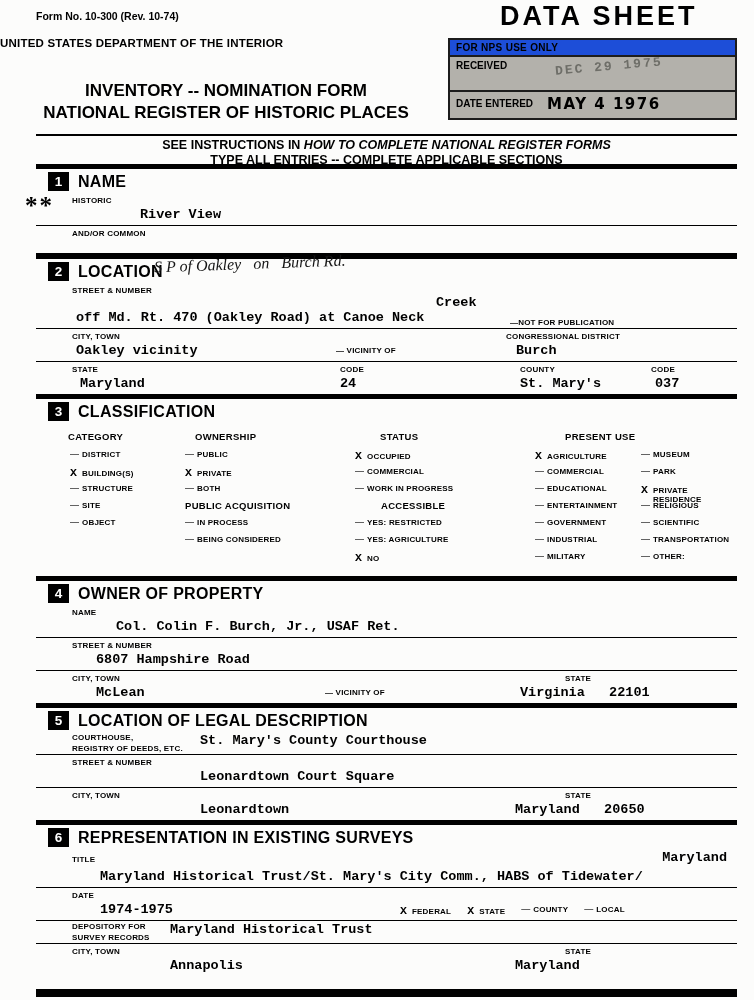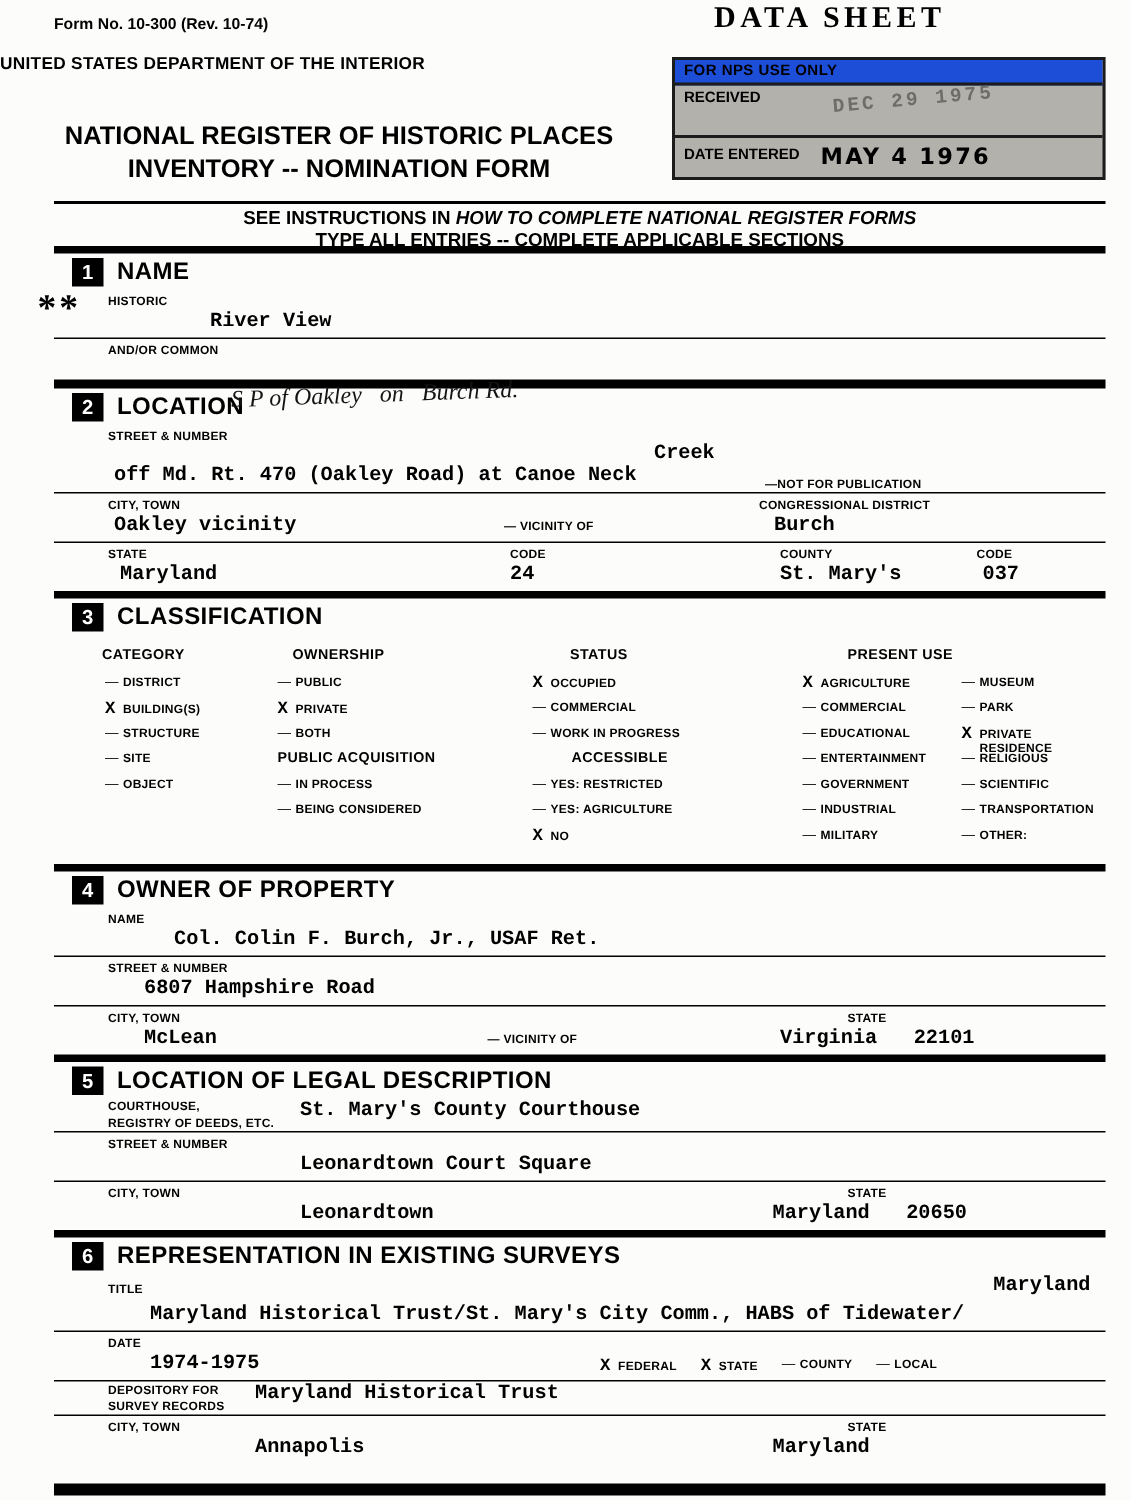--- a/index.html
+++ b/index.html
@@ -8,7 +8,7 @@
 .abs{position:absolute}
 .rel{position:relative}
 .form-no{top:10px;left:36px;font-size:10.5px;font-weight:700}
-.data-sheet{top:1px;left:476px;font-size:20px;font-weight:700;font-family:Liberation Serif, serif;letter-spacing:3px}
+.data-sheet{top:1px;left:500px;font-size:27px;font-weight:700;font-family:Liberation Sans, sans-serif;letter-spacing:3px}
 .dept{top:37px;left:0;width:452px;text-align:left;font-weight:700}
 .dept-l1{font-size:11.5px;letter-spacing:.2px}
 .dept-l2{font-size:9.5px;margin-top:2px}

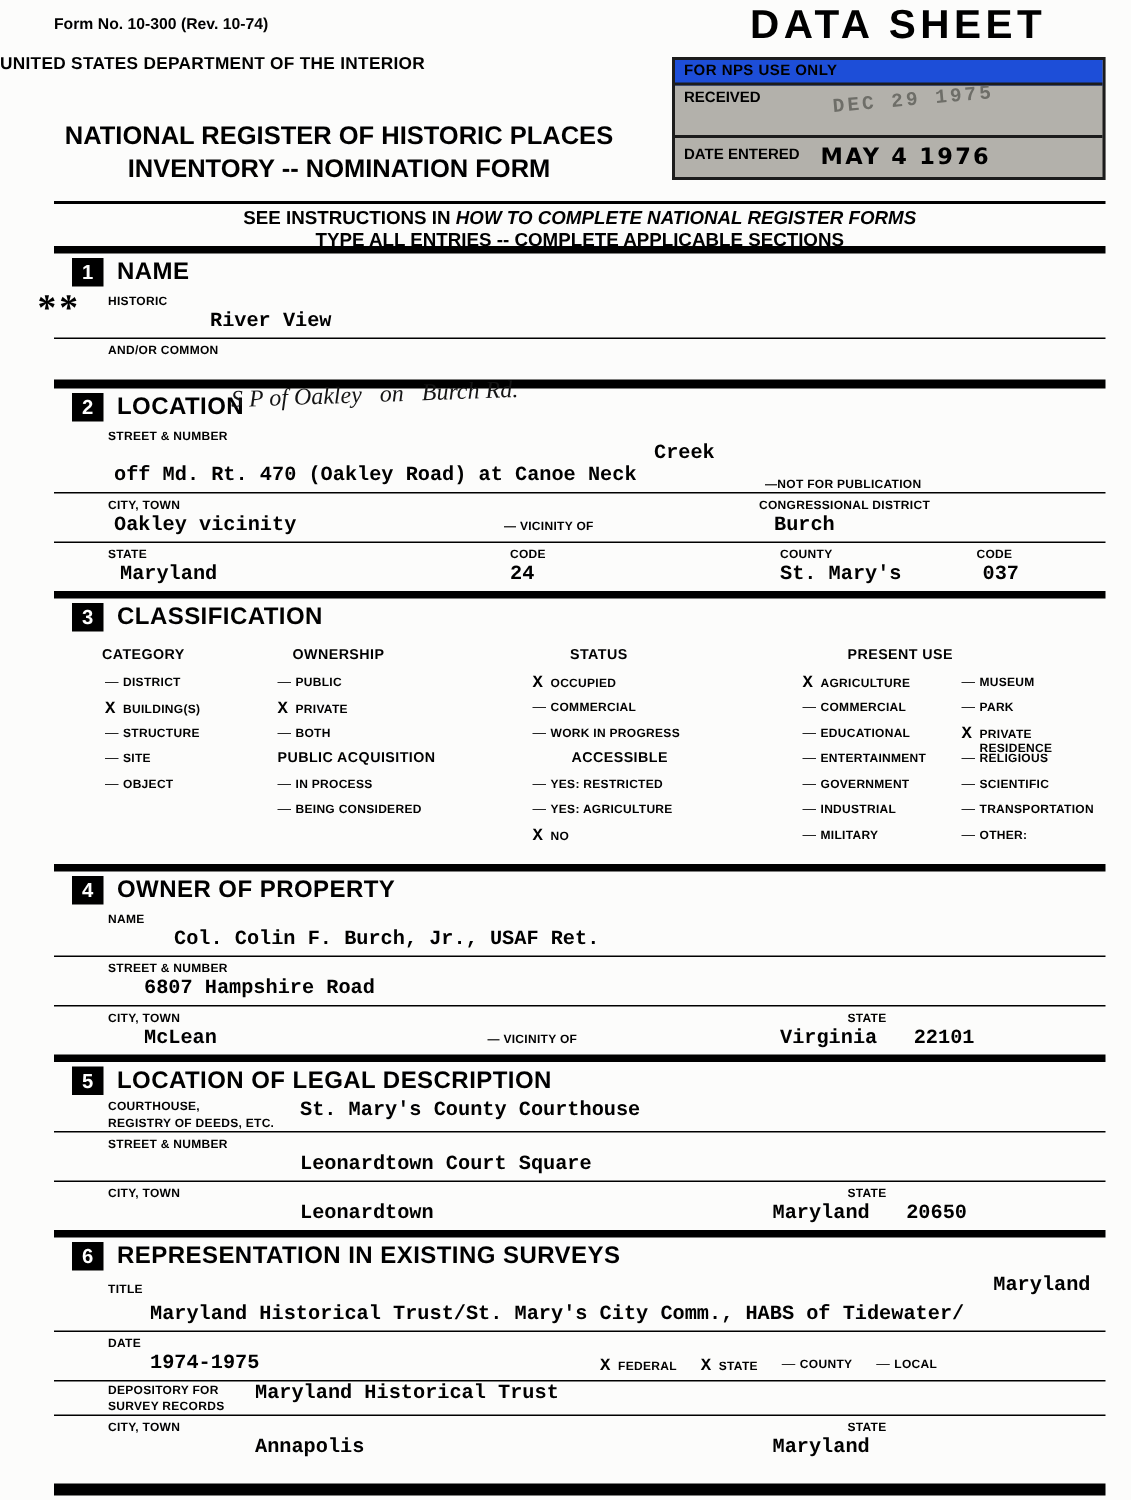--- a/index.html
+++ b/index.html
@@ -76,8 +76,8 @@
   </div>
 
   <div class="abs main-title">
+    <div>INVENTORY -- NOMINATION FORM</div>
     <div>NATIONAL REGISTER OF HISTORIC PLACES</div>
-    <div>INVENTORY -- NOMINATION FORM</div>
   </div>
 
   <div class="abs nps-box">

